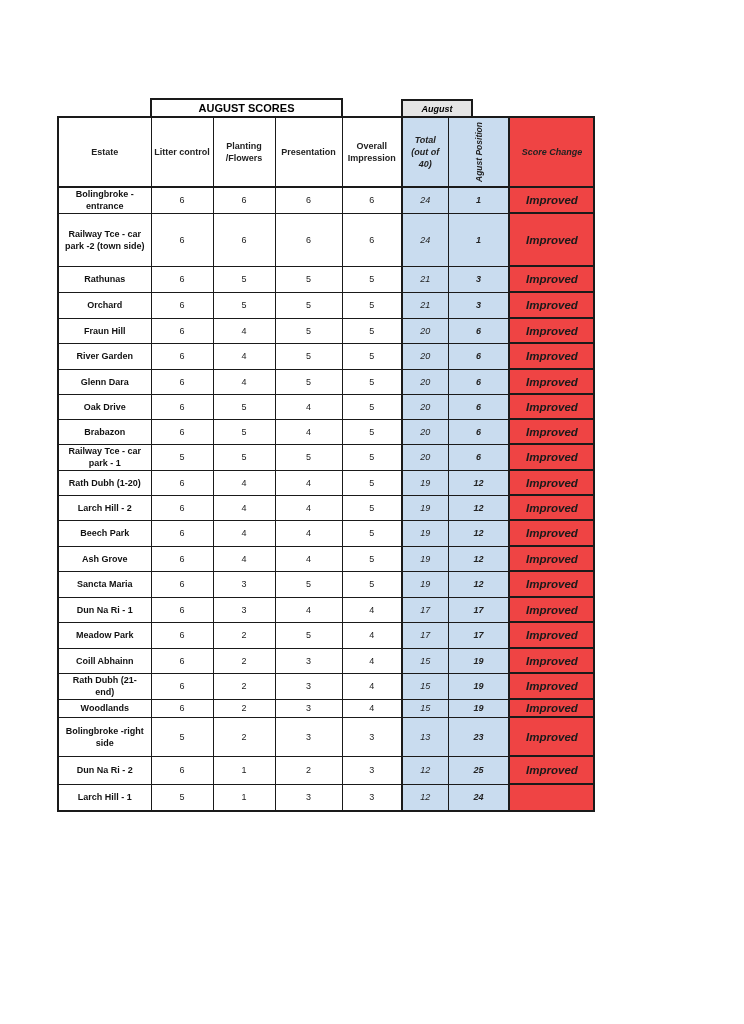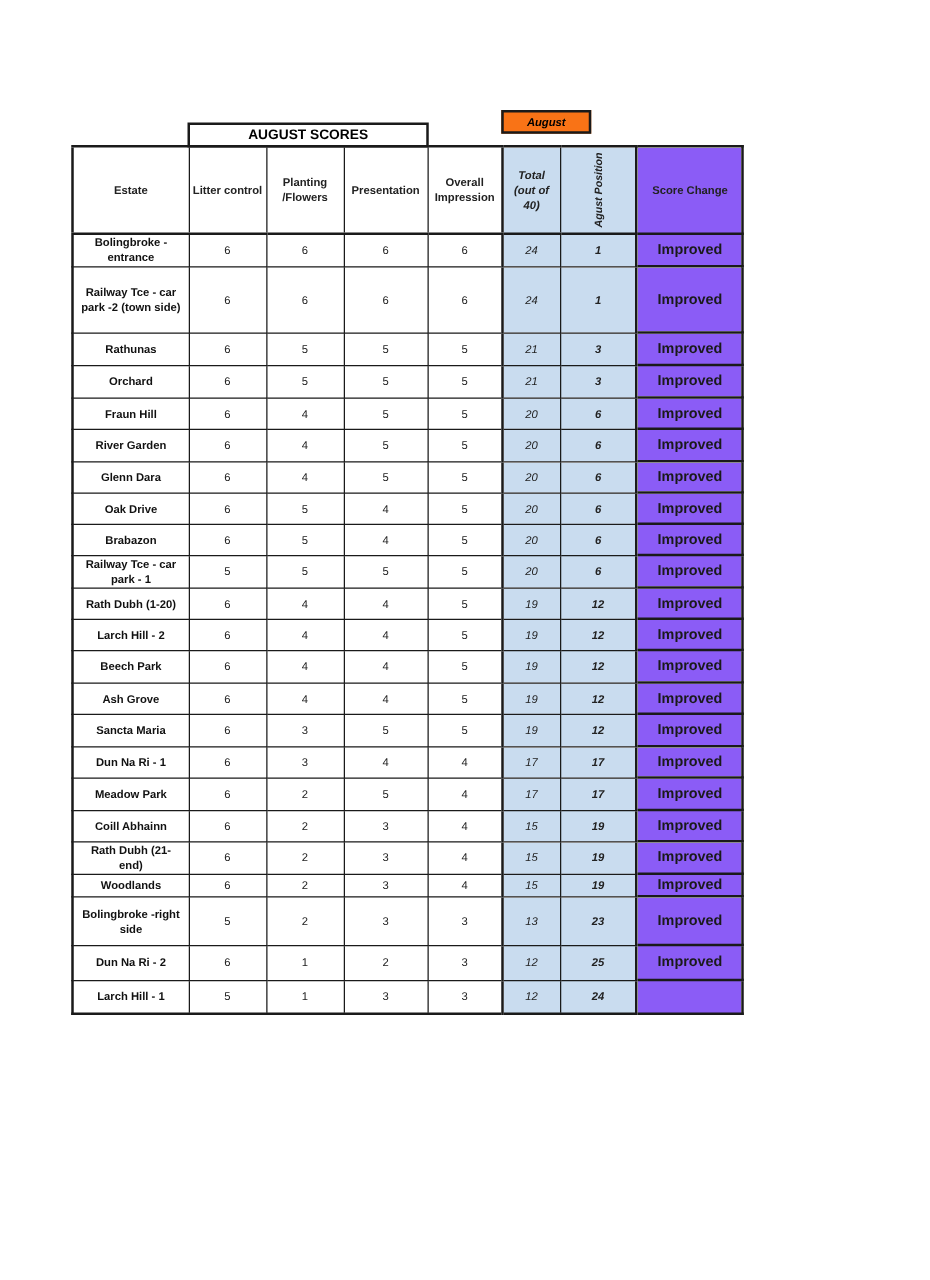--- a/index.html
+++ b/index.html
@@ -7,7 +7,7 @@
   .abs { position:absolute; box-sizing:border-box; }
   .grp { border:2px solid #1a1a1a; font-weight:bold; text-align:right; display:flex; align-items:center; justify-content:center; }
   .grp-scores { left:150px; top:98px; width:193px; height:20px; font-size:11px; background:#fff; }
-  .grp-aug { left:401px; top:88px; width:72px; height:19px; font-size:9px; font-style:italic; background:#f97316; }
+  .grp-aug { left:401px; top:99px; width:72px; height:19px; font-size:9px; font-style:italic; background:#e5e5e5; }
   table { position:absolute; left:57px; top:116px; border-collapse:collapse; table-layout:fixed; }
   td, th { border:1px solid #1a1a1a; padding:0; text-align:center; vertical-align:middle; font-size:9px; color:#222; overflow:hidden; }
   th { font-weight:bold; font-size:9px; line-height:12px; }

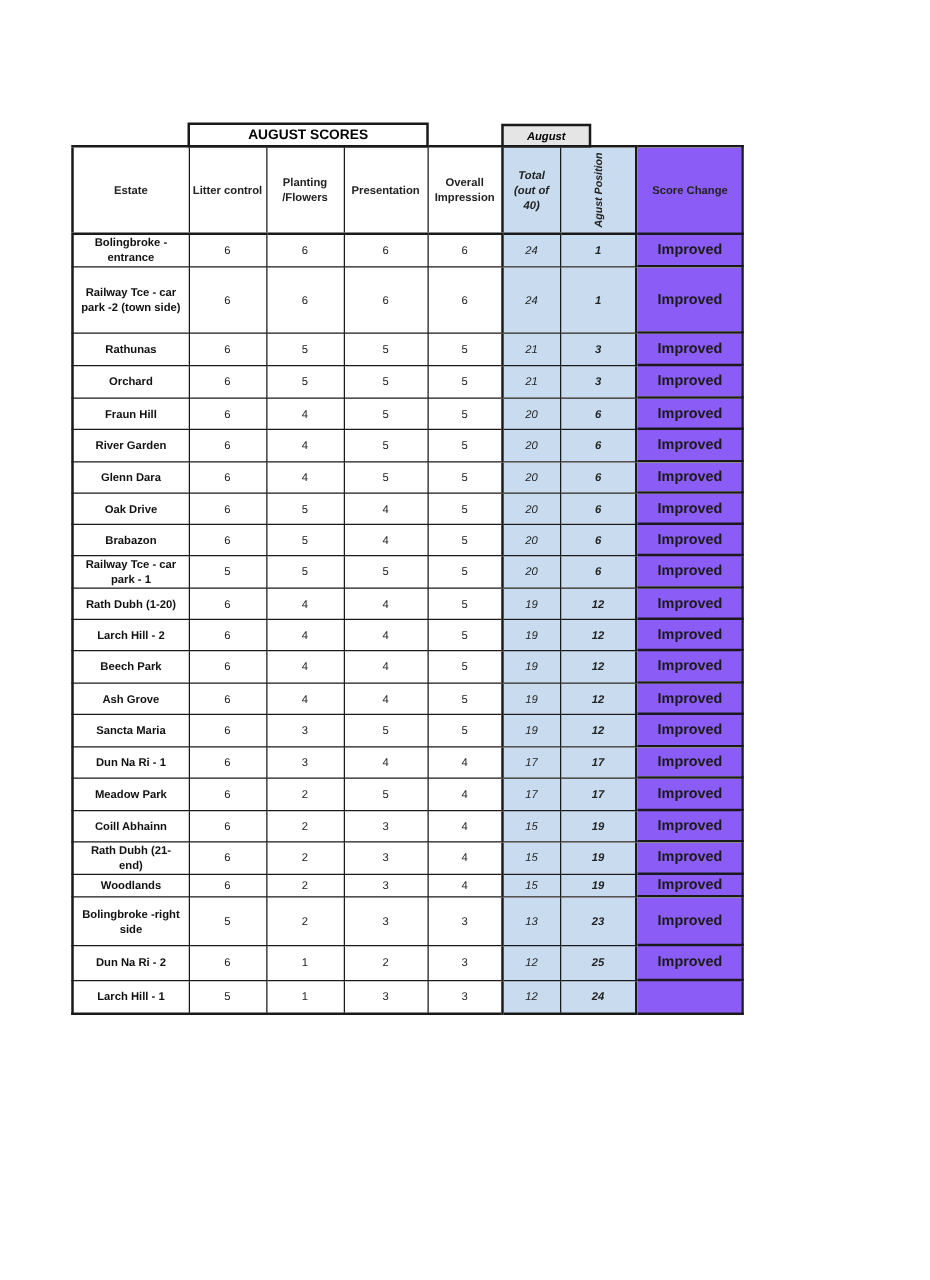--- a/index.html
+++ b/index.html
@@ -15,7 +15,7 @@
   td.blue, th.blue { background:#c9dcef; font-style:italic; }
   th.blue, td.total { border-left:2px solid #1a1a1a; }
   td.pos, th.pos { font-weight:bold; background:#c9dcef; font-style:italic; border-right:2px solid #1a1a1a; }
-  td.orange, th.orange { background:#8b5cf6; font-weight:bold; border:2px solid #1a1a1a; }
+  td.orange, th.orange { background:#ef4444; font-weight:bold; font-style:italic; border:2px solid #1a1a1a; }
   td.orange { font-size:11.5px; color:#1a1a1a; }
   th.orange { font-size:9px; }
   .vert { display:inline-block; transform:rotate(-90deg); white-space:nowrap; font-size:8.5px; font-style:italic; }

